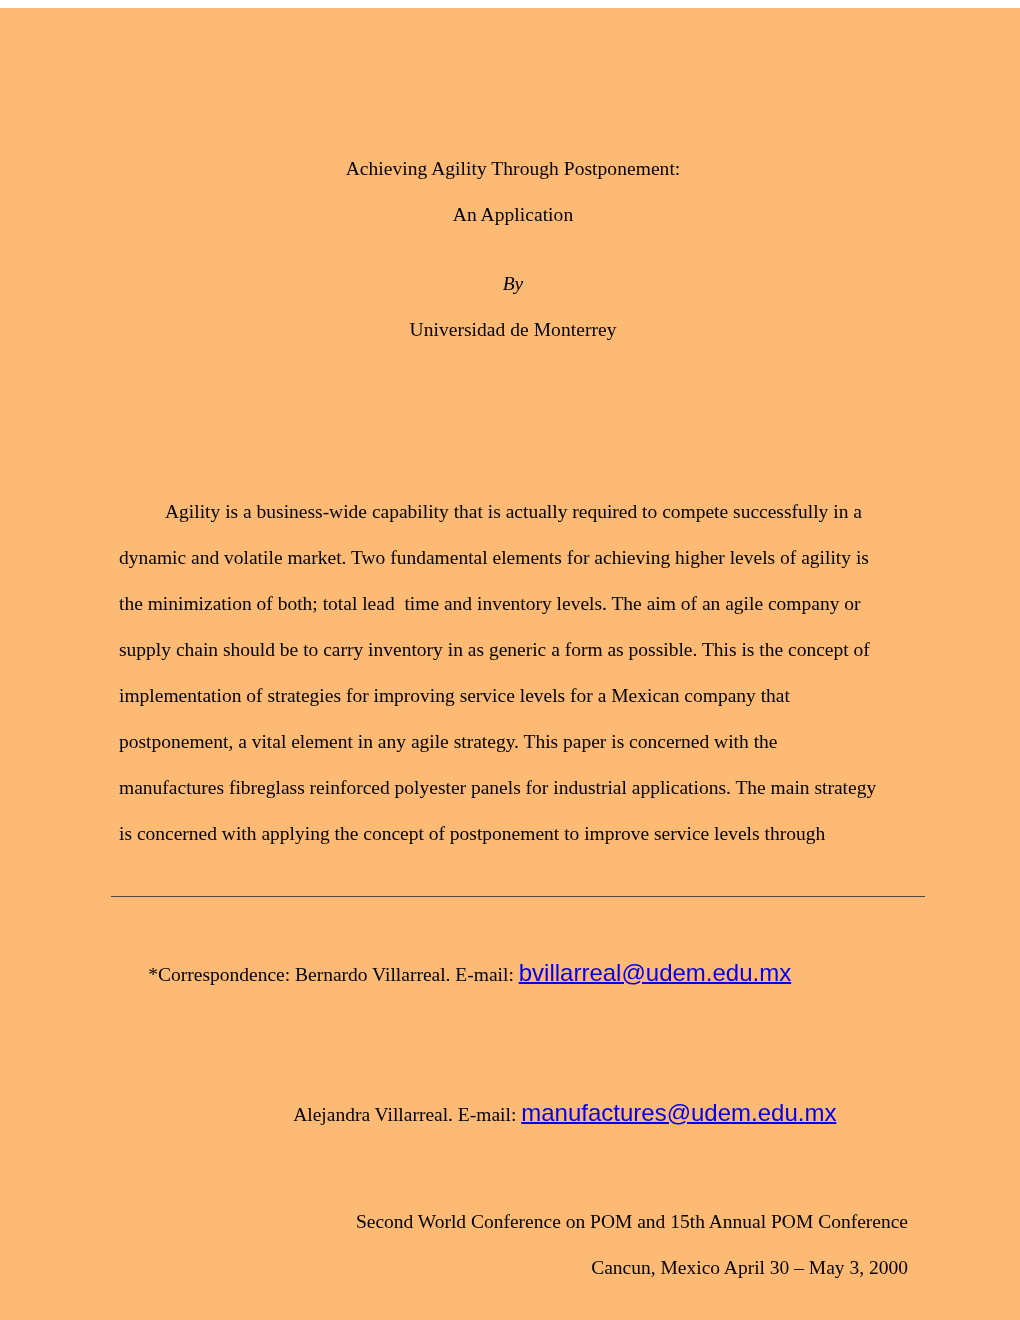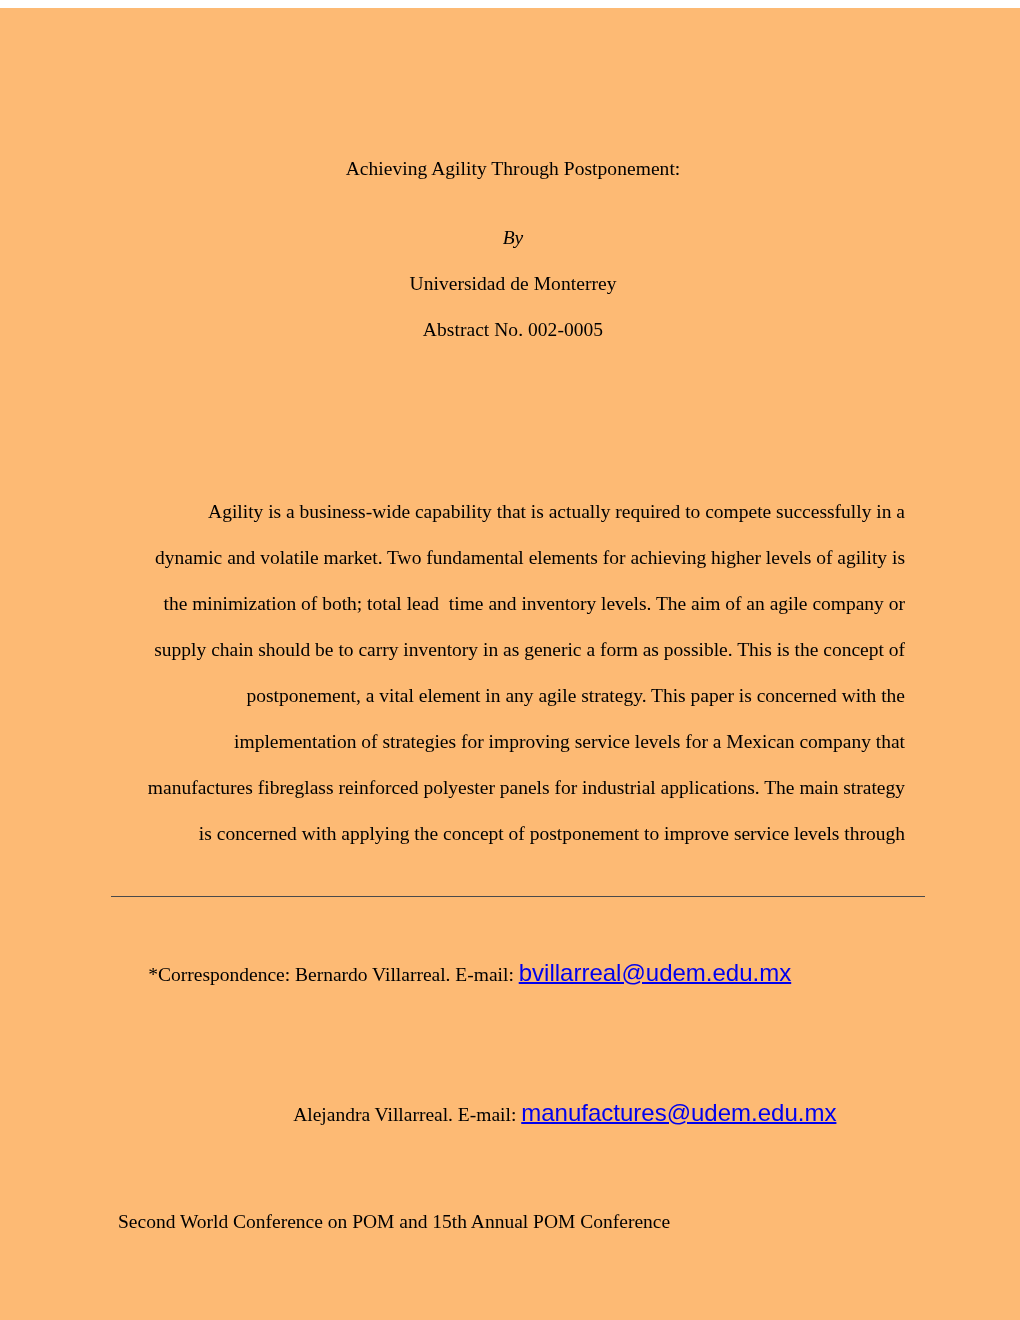--- a/index.html
+++ b/index.html
@@ -117,6 +117,7 @@
 
   <div class="header-block">
     <div class="hline">Achieving Agility Through Postponement:</div>
+    <div class="hline">An Application</div>
     <div class="hline spacer-before">By</div>
     <div class="hline">Universidad de Monterrey</div>
     <div class="hline">Abstract No. 002-0005</div>

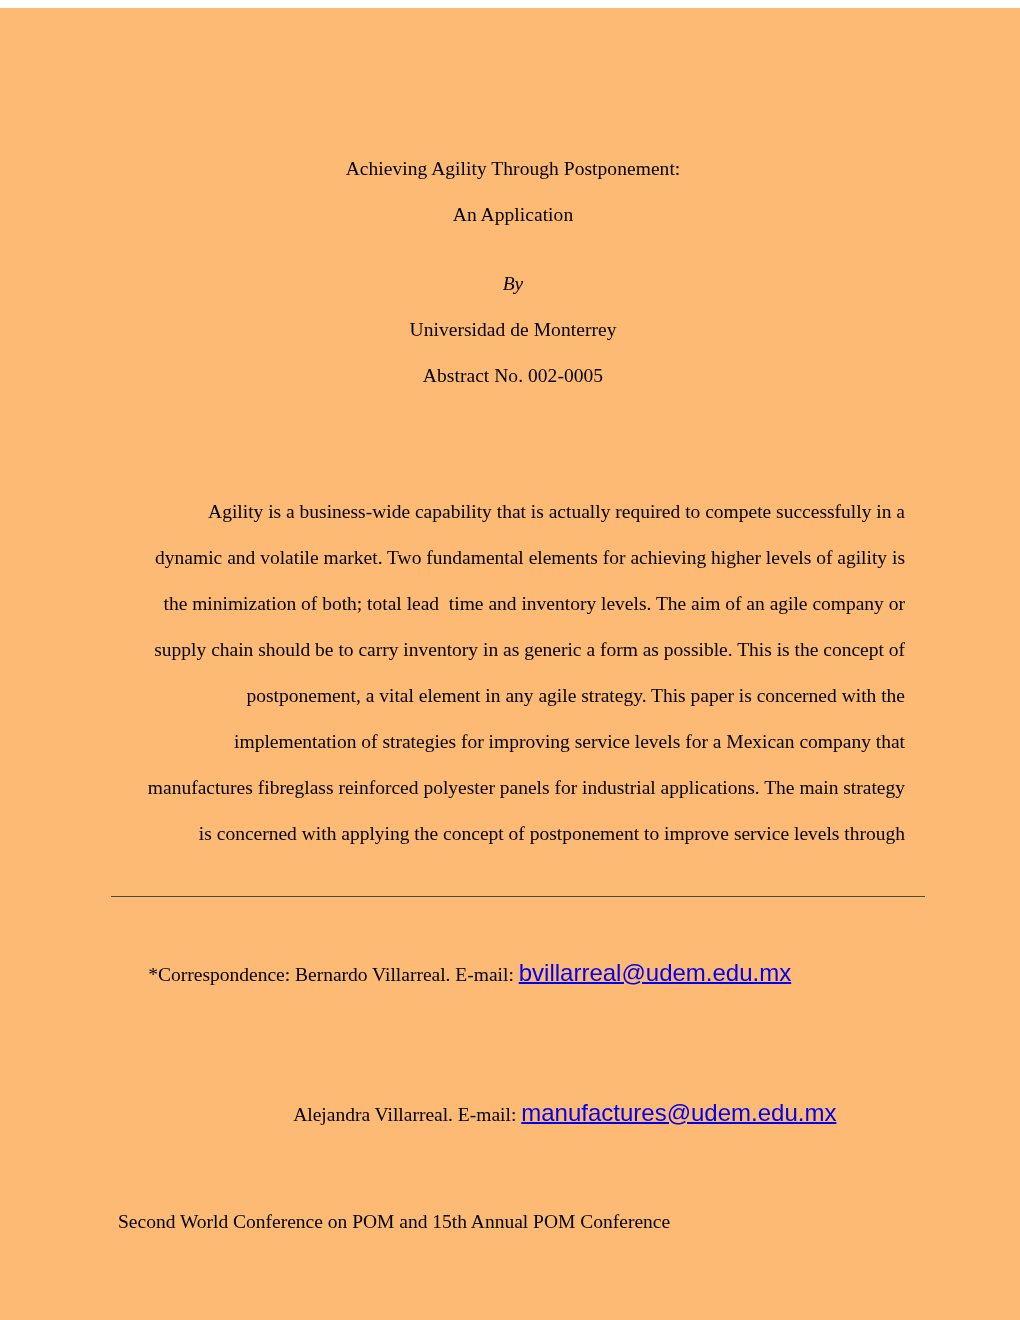--- a/index.html
+++ b/index.html
@@ -120,7 +120,6 @@
     <div class="hline">An Application</div>
     <div class="hline spacer-before">By</div>
     <div class="hline">Universidad de Monterrey</div>
-    <div class="hline">Abstract No. 002-0005</div>
   </div>
 
   <div class="abstract">

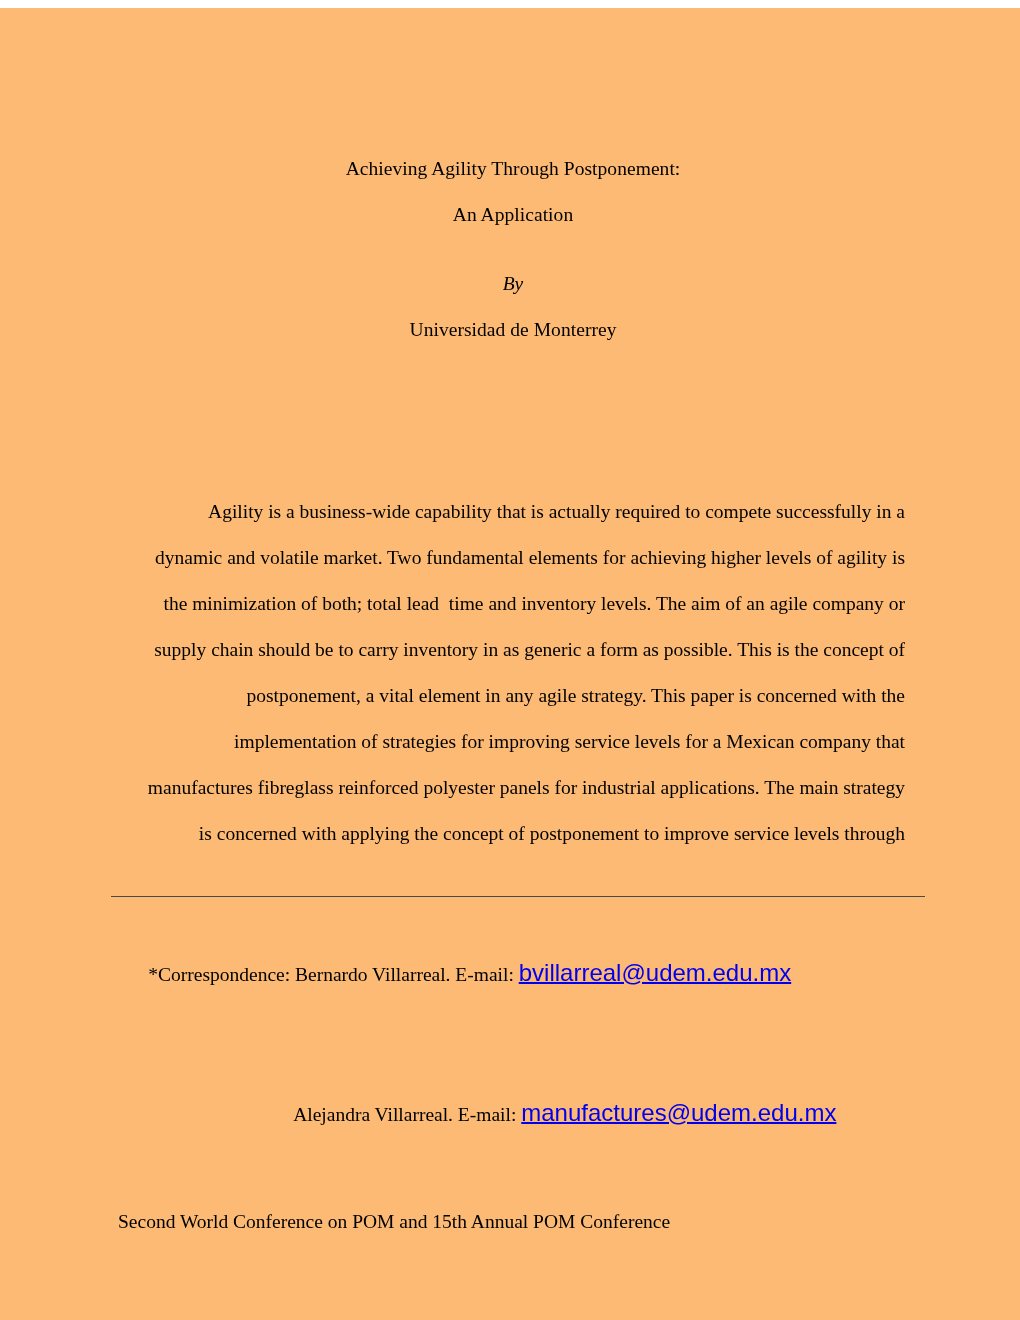--- a/index.html
+++ b/index.html
@@ -50,7 +50,7 @@
     width: 786px;
     font-size: 19.5px;
     line-height: 46px;
-    text-align: right;
+    text-align: left;
   }
   .abstract .ln {
     display: block;

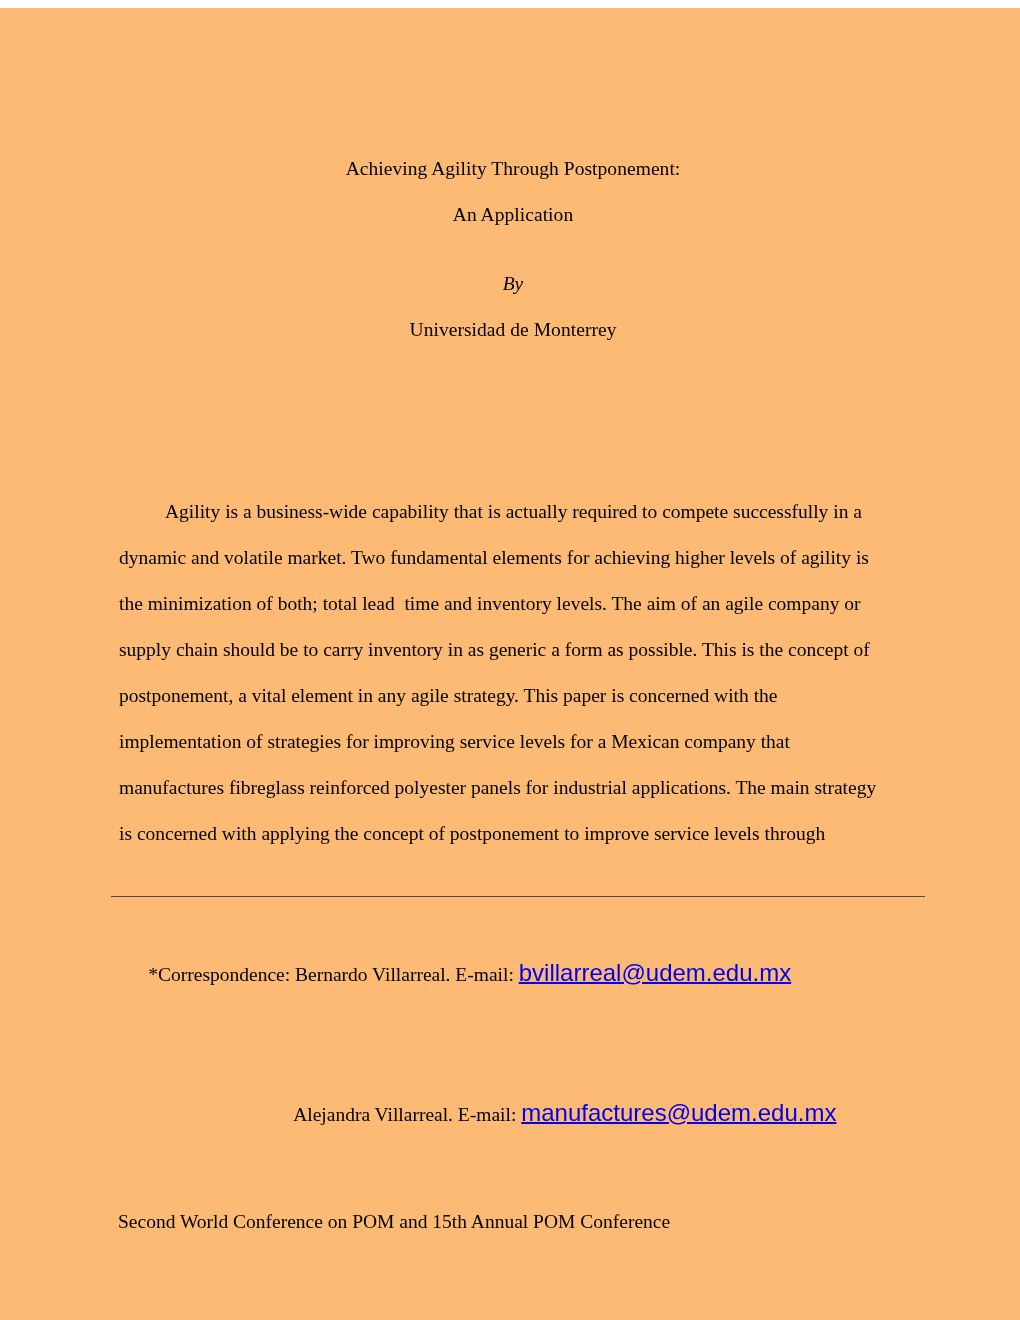--- a/index.html
+++ b/index.html
@@ -127,8 +127,8 @@
     <span class="ln">dynamic and volatile market. Two fundamental elements for achieving higher levels of agility is</span>
     <span class="ln">the minimization of both; total lead  time and inventory levels. The aim of an agile company or</span>
     <span class="ln">supply chain should be to carry inventory in as generic a form as possible. This is the concept of</span>
+    <span class="ln">implementation of strategies for improving service levels for a Mexican company that</span>
     <span class="ln">postponement, a vital element in any agile strategy. This paper is concerned with the</span>
-    <span class="ln">implementation of strategies for improving service levels for a Mexican company that</span>
     <span class="ln">manufactures fibreglass reinforced polyester panels for industrial applications. The main strategy</span>
     <span class="ln">is concerned with applying the concept of postponement to improve service levels through</span>
   </div>

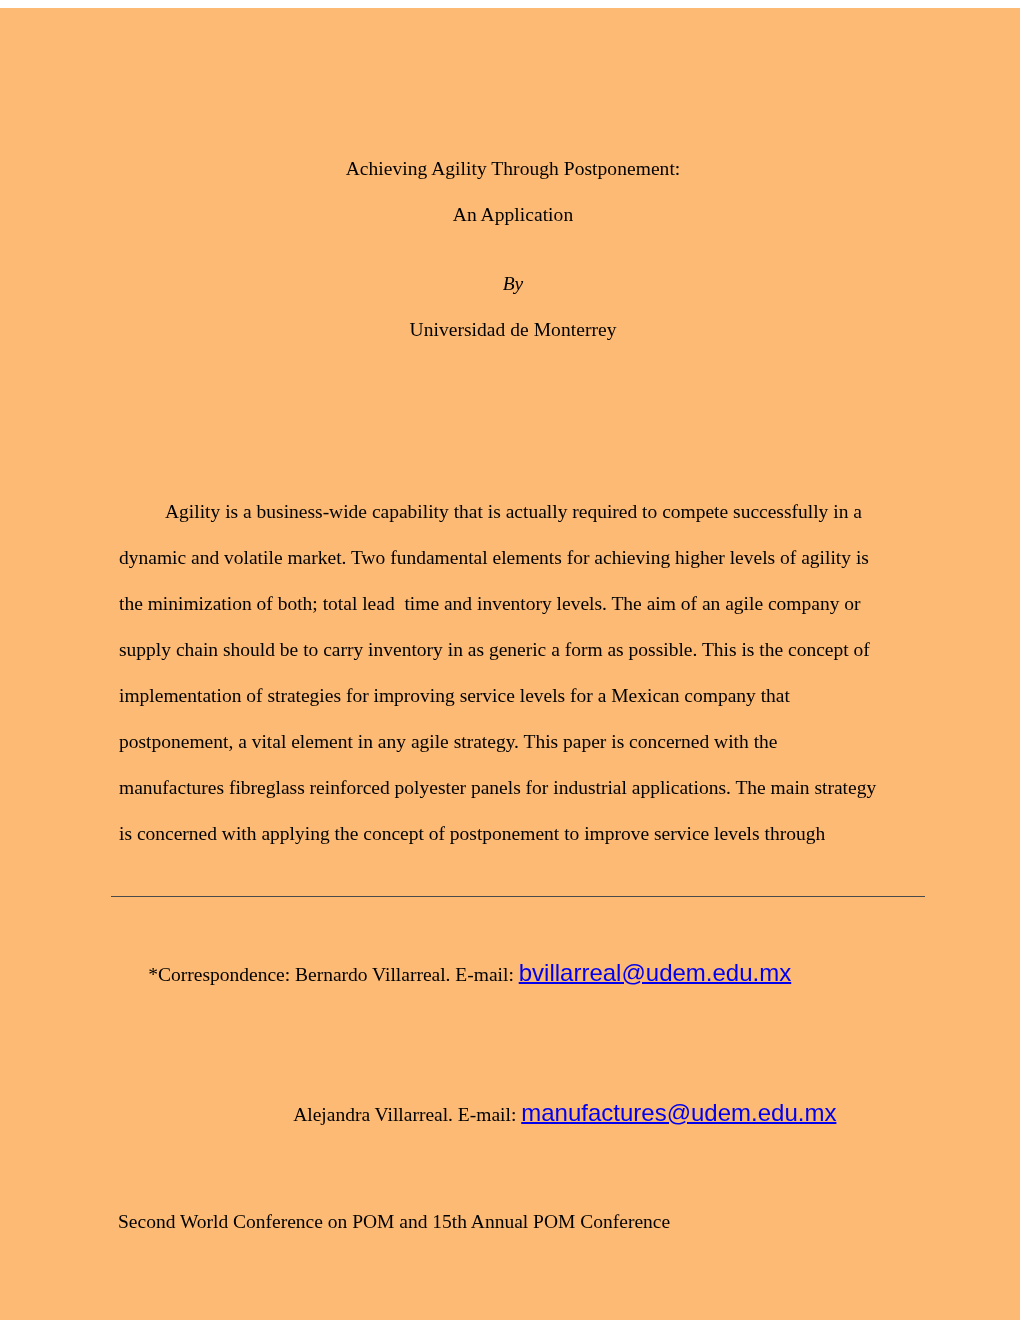--- a/index.html
+++ b/index.html
@@ -103,7 +103,7 @@
     width: 790px;
     font-size: 19.5px;
     line-height: 46px;
-    text-align: left;
+    text-align: right;
   }
   .footer .fline {
     white-space: pre;

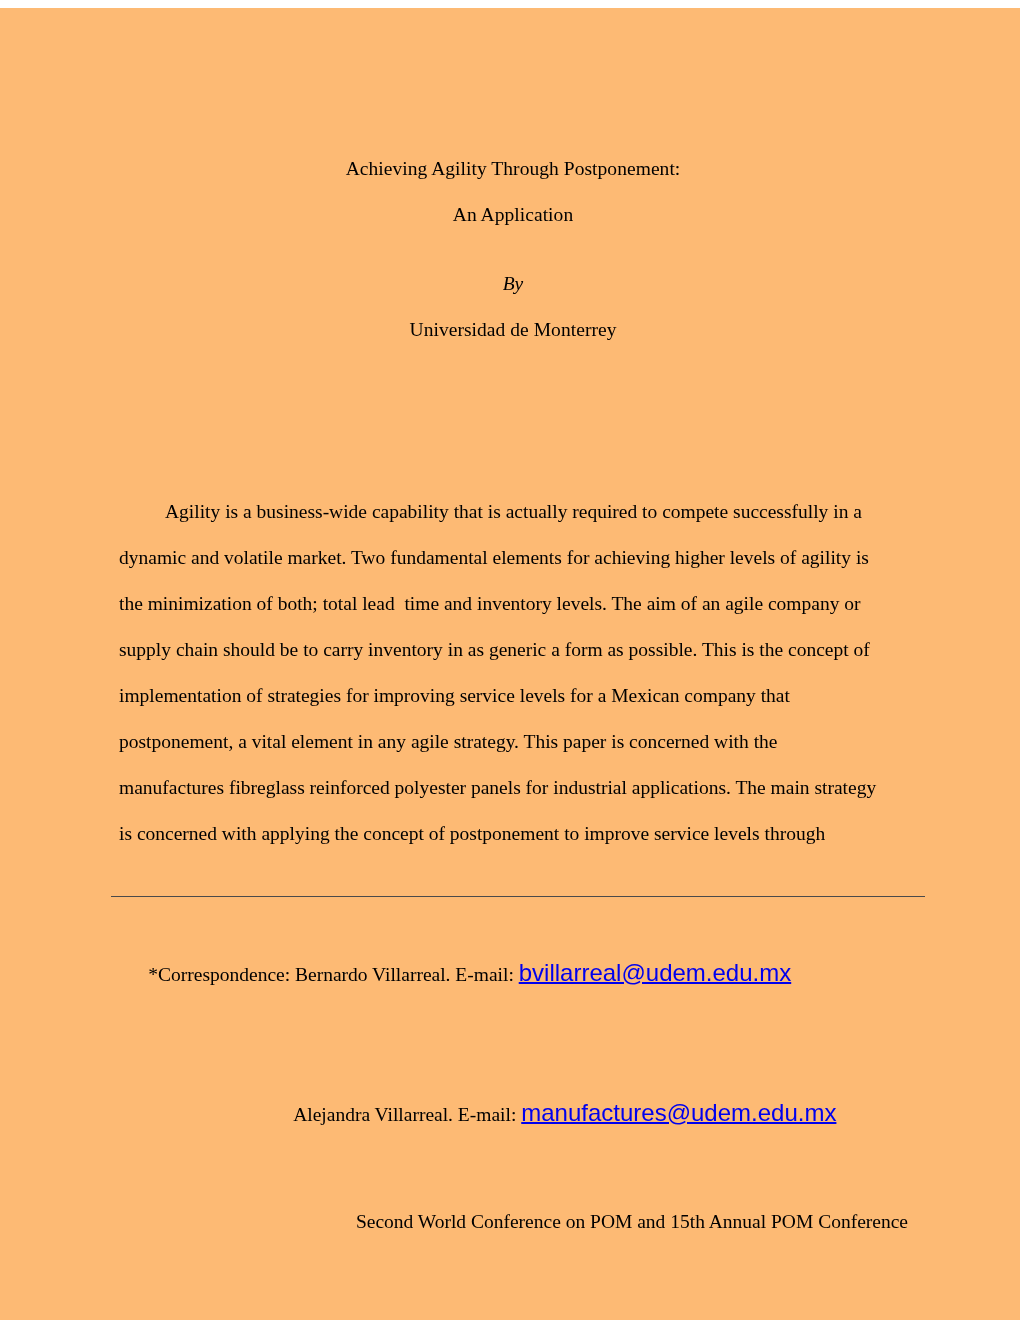--- a/index.html
+++ b/index.html
@@ -154,6 +154,7 @@
 
   <div class="footer">
     <span class="fline">Second World Conference on POM and 15th Annual POM Conference</span>
+    <span class="fline">Cancun, Mexico April 30 – May 3, 2000</span>
   </div>
 
 </div>

